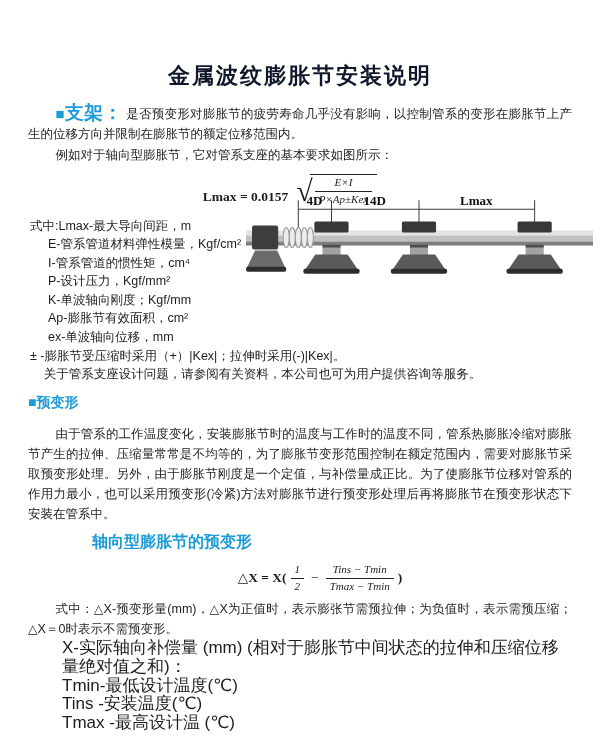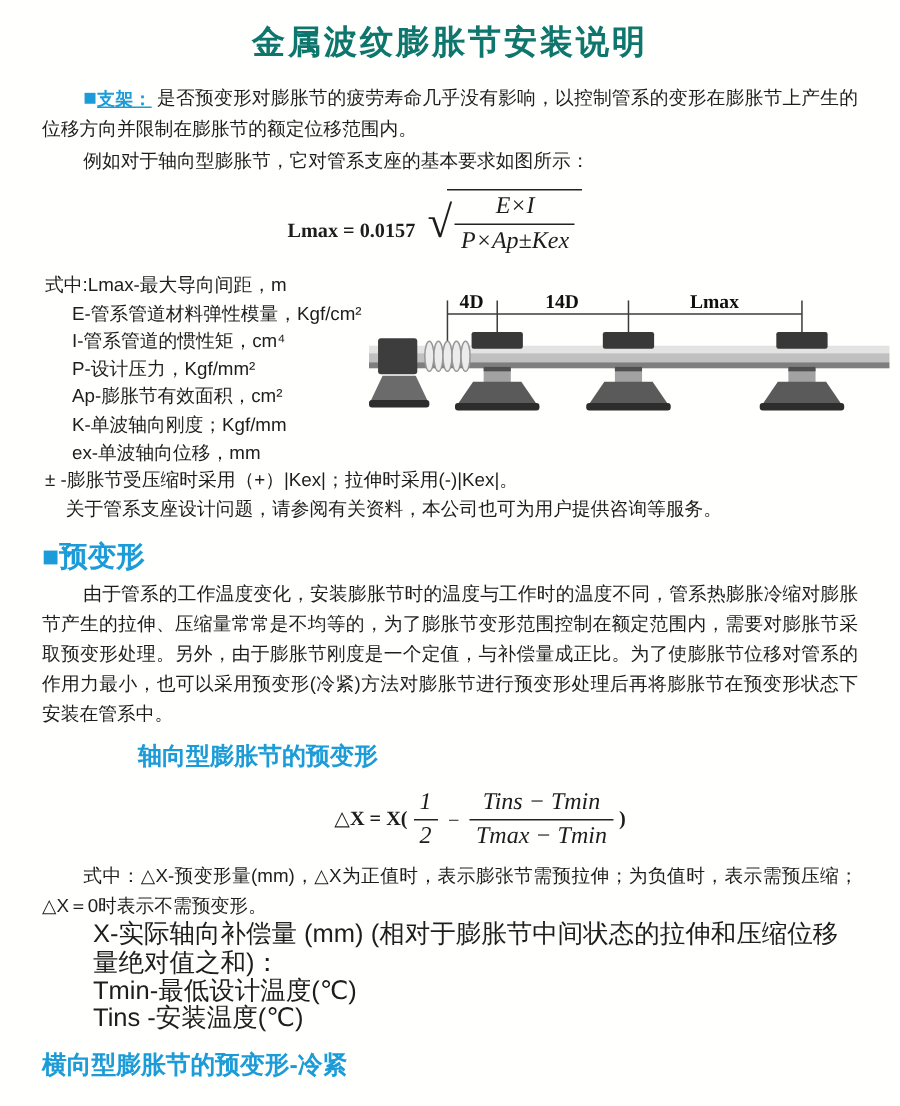--- a/index.html
+++ b/index.html
@@ -8,8 +8,8 @@
     font-family:"Liberation Sans","DejaVu Sans",sans-serif;color:#1d1d1d;overflow:hidden;
   }
   .title{
-    text-align:center;font-size:22px;font-weight:bold;color:#0f766e;
-    padding-top:13px;letter-spacing:2px;
+    text-align:center;font-size:22px;font-weight:bold;color:#0f172a;
+    padding-top:13px;letter-spacing:2px;margin-top:48px;
   }
   .blue{color:#1b9bd7;}
   .para{margin:0 28px;font-size:12.5px;line-height:20px;text-align:justify;}

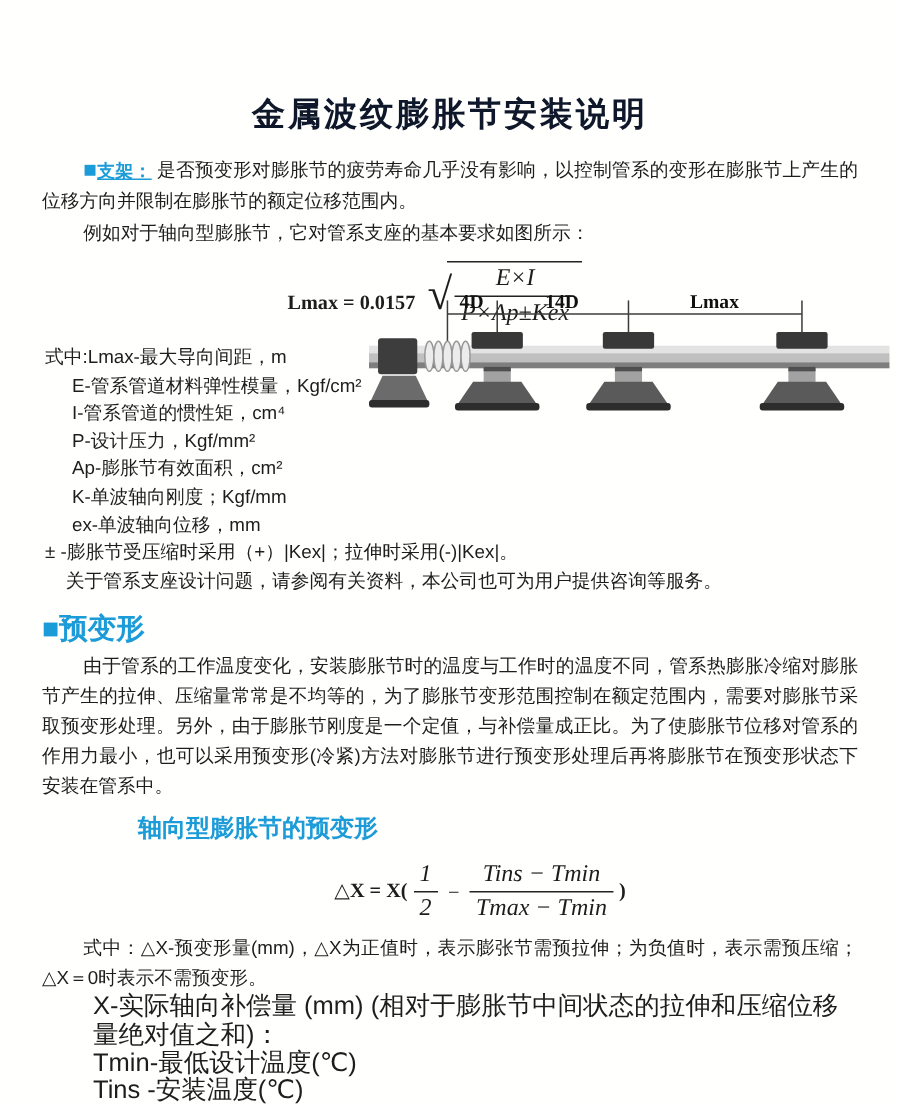--- a/index.html
+++ b/index.html
@@ -15,7 +15,7 @@
   .para{margin:0 28px;font-size:12.5px;line-height:20px;text-align:justify;}
   .para.indent{text-indent:2.2em;}
   .sec1{margin-top:12px;}
-  .sec1-head{font-size:12px;font-weight:bold;vertical-align:-1px;text-decoration:underline;}
+  .sec1-head{font-size:19px;font-weight:bold;vertical-align:-1px;}
   .sec1-bullet{font-size:15px;vertical-align:-1px;}
   .example{margin-top:1px;}
   

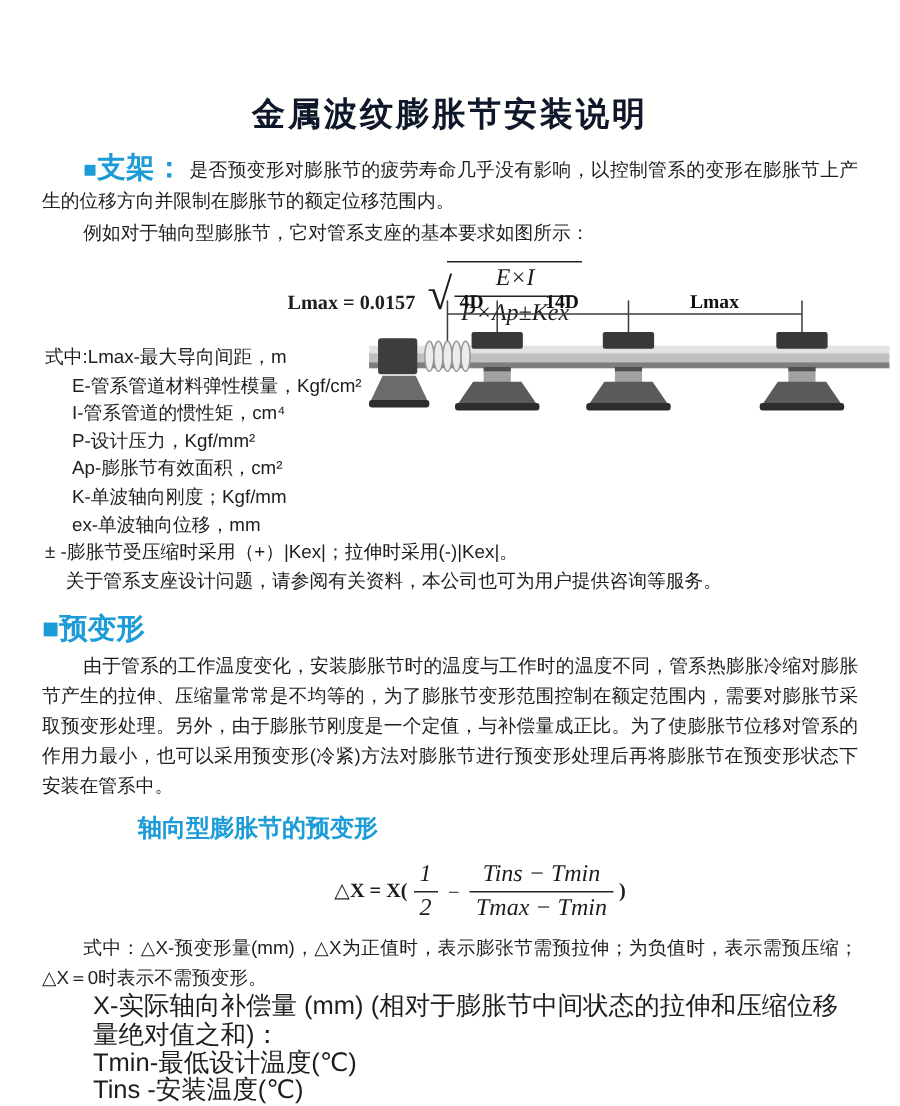--- a/index.html
+++ b/index.html
@@ -25,7 +25,7 @@
   .sqrt{display:inline-flex;align-items:center;margin-left:4px;}
   .sqrt-sym{font-size:30px;line-height:0.9;font-weight:400;margin-right:-3px;}
   .sqrt-body{border-top:1.6px solid #222;padding:1px 5px 0 5px;}
-  .frac{display:inline-block;text-align:center;font-size:16px;font-style:italic;vertical-align:middle;line-height:1.25;}
+  .frac{display:inline-block;text-align:center;font-size:11px;font-style:italic;vertical-align:middle;line-height:1.25;}
   .frac .num{display:block;border-bottom:1px solid #222;padding:0 4px 1px 4px;}
   .frac .den{display:block;padding:1px 4px 0 4px;}
   .f2{margin:10px 0 6px 40px;}

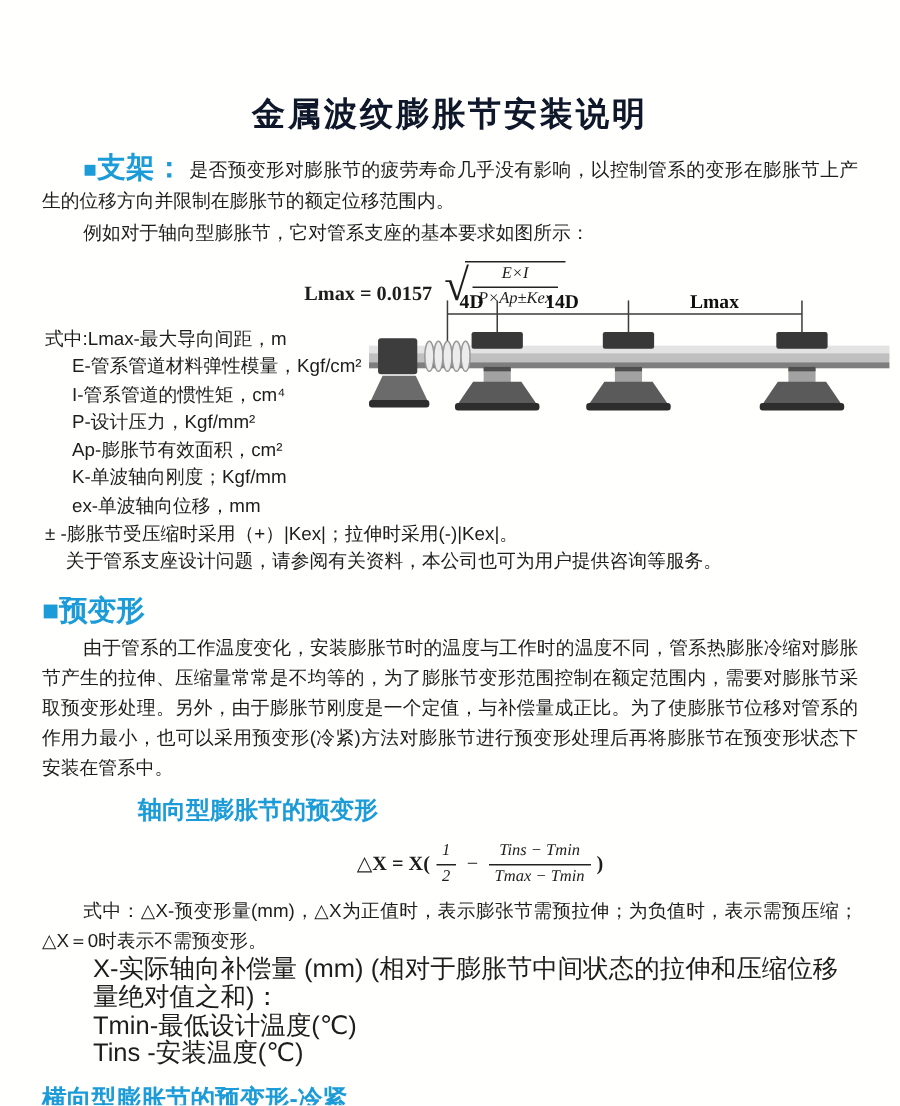--- a/index.html
+++ b/index.html
@@ -78,8 +78,8 @@
     <div class="d-ind">E-管系管道材料弹性模量，Kgf/cm²</div>
     <div class="d-ind">I-管系管道的惯性矩，cm⁴</div>
     <div class="d-ind">P-设计压力，Kgf/mm²</div>
+    <div class="d-ind">K-单波轴向刚度；Kgf/mm</div>
     <div class="d-ind">Ap-膨胀节有效面积，cm²</div>
-    <div class="d-ind">K-单波轴向刚度；Kgf/mm</div>
     <div class="d-ind">ex-单波轴向位移，mm</div>
     <div class="wide">± -膨胀节受压缩时采用（+）|Kex|；拉伸时采用(-)|Kex|。</div>
     <div class="wide d-par">关于管系支座设计问题，请参阅有关资料，本公司也可为用户提供咨询等服务。</div>

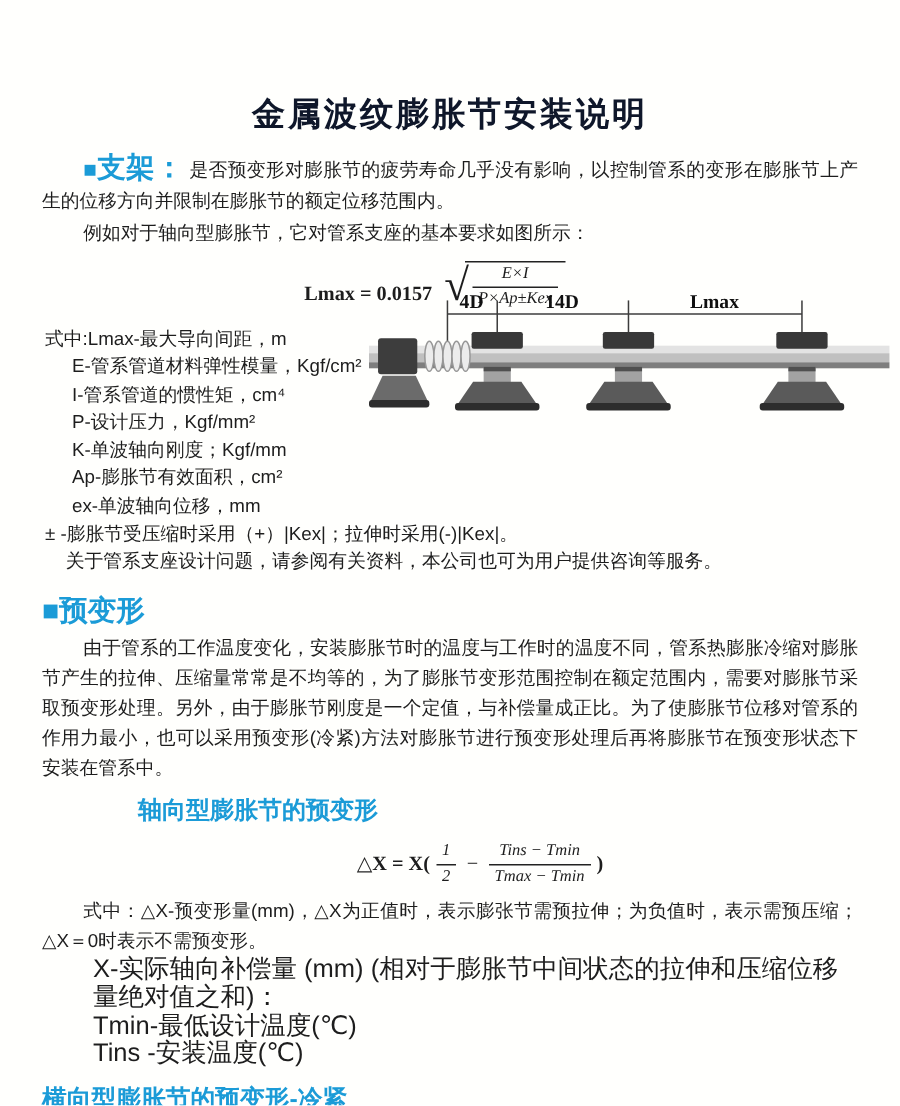--- a/index.html
+++ b/index.html
@@ -41,7 +41,7 @@
   .dim{stroke:#3c3c3c;stroke-width:1;}
   .dimlabel{font:bold 13px "Liberation Serif","DejaVu Serif",serif;fill:#101010;text-anchor:middle;}
   
-  .sec2-head{margin:10px 28px 2px 28px;font-size:19px;font-weight:bold;}
+  .sec2-head{margin:10px 28px 12px 28px;font-size:14px;font-weight:bold;}
   .sub-head{font-size:16px;font-weight:bold;margin:8px 28px 0 92px;}
   .sub-head2{font-size:16.5px;font-weight:bold;margin:10px 28px 0 28px;}
   .notes{margin-top:2px;}

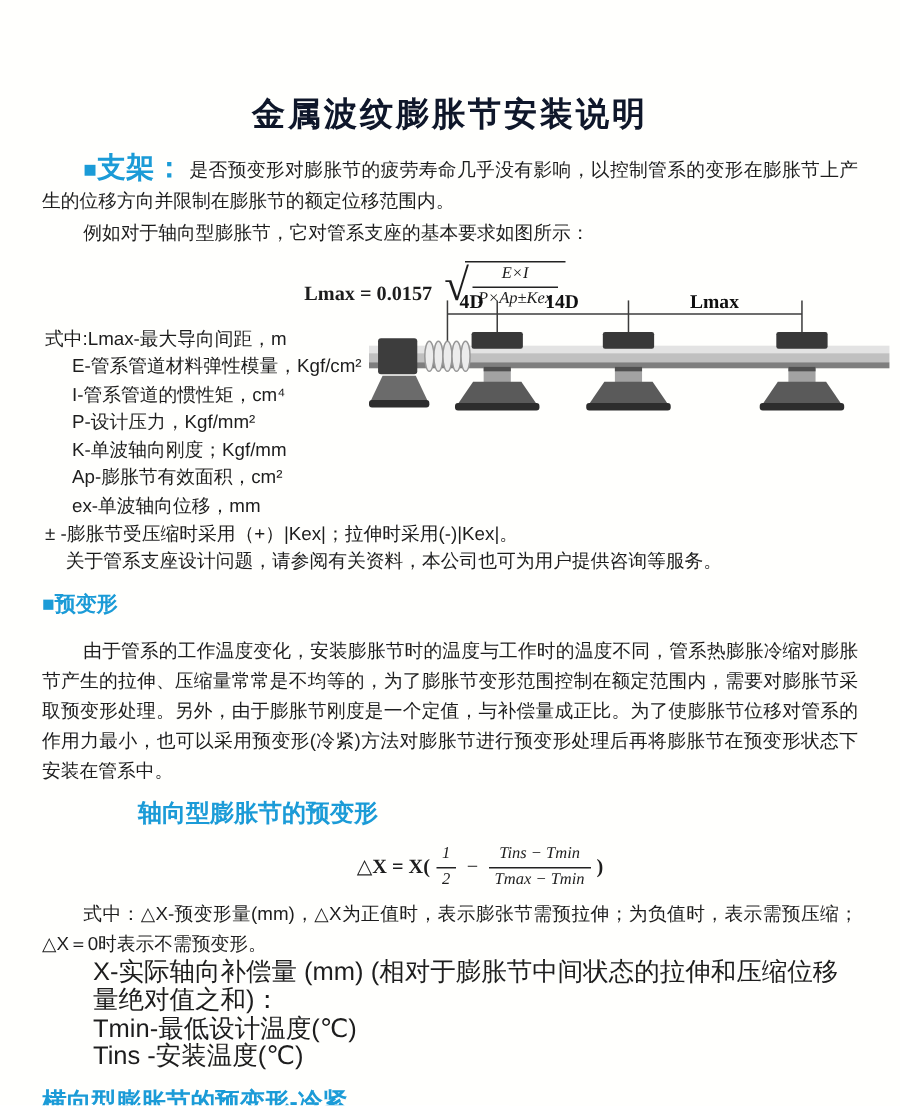--- a/index.html
+++ b/index.html
@@ -169,6 +169,7 @@
     <div class="tline">X-实际轴向补偿量 (mm) (相对于膨胀节中间状态的拉伸和压缩位移量绝对值之和)：</div>
     <div class="tline">Tmin-最低设计温度(℃)</div>
     <div class="tline">Tins -安装温度(℃)</div>
+    <div class="tline">Tmax -最高设计温 (℃)</div>
   </div>
 
   <div class="sub-head2 blue">横向型膨胀节的预变形-冷紧</div>

